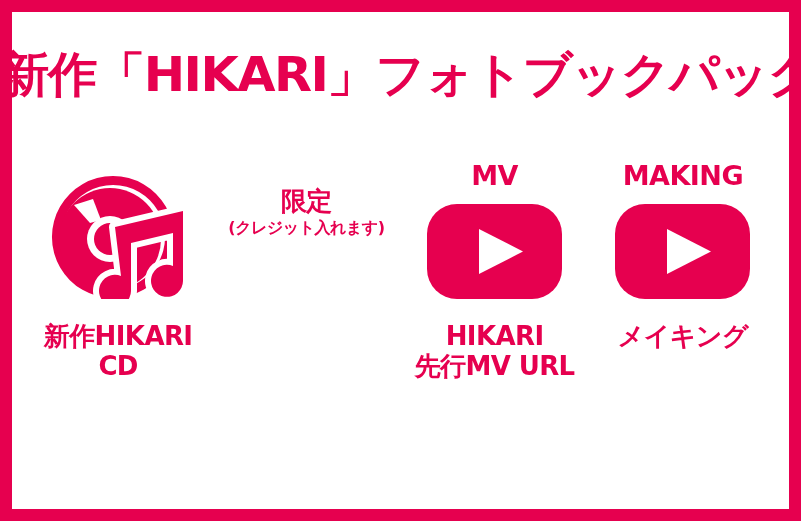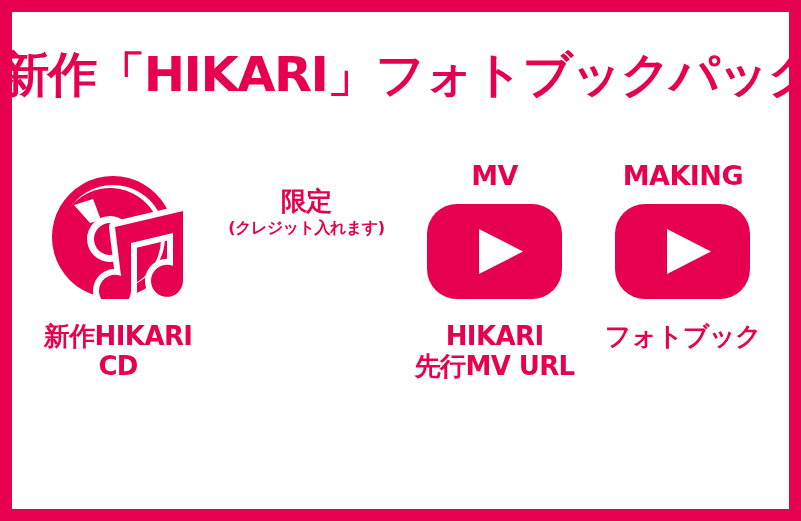--- a/index.html
+++ b/index.html
@@ -173,7 +173,7 @@
         </span>
       </div>
       <div class="caption">
-        <span>フォトブック</span><br>
+        <span>メイキング</span><br>
       </div>
     </div>
 

